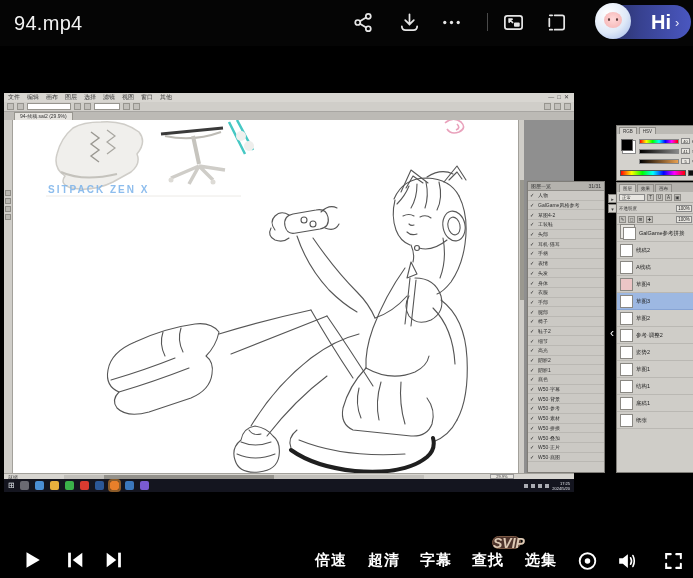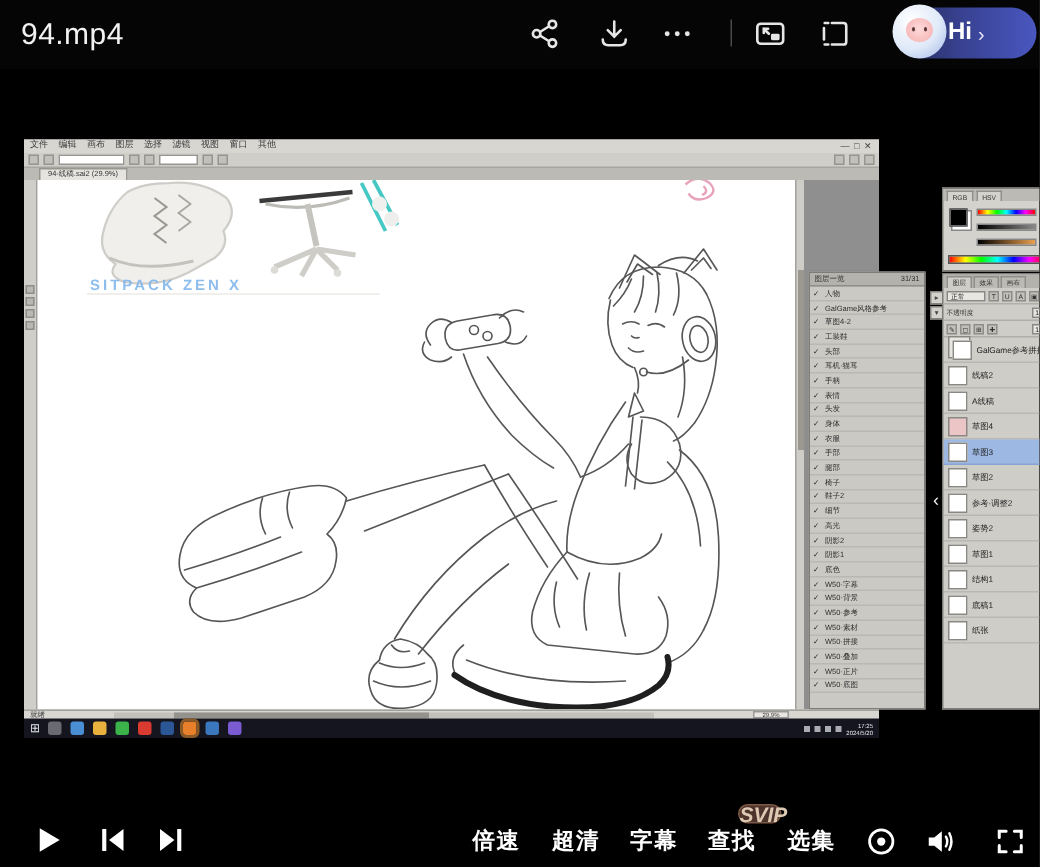--- a/index.html
+++ b/index.html
@@ -22,7 +22,7 @@
   .hi-face { position:absolute; left:9px; top:9px; width:18px; height:16px; border-radius:50%;
              background:radial-gradient(circle at 50% 45%, #ffd9d9 0%, #f7bcbc 70%, #f0a8ae 100%); }
   .hi-eye { position:absolute; top:15px; width:2px; height:3px; background:#5a3a3a; border-radius:50%; }
-  .hi-label { color:#fff; font-size:16px; font-weight:bold; margin-left:1px; }
+  .hi-label { color:#fff; font-size:20px; font-weight:bold; margin-left:20px; }
   .hi-chev { color:#e8e8f8; font-size:13px; margin-left:4px; }
 
   

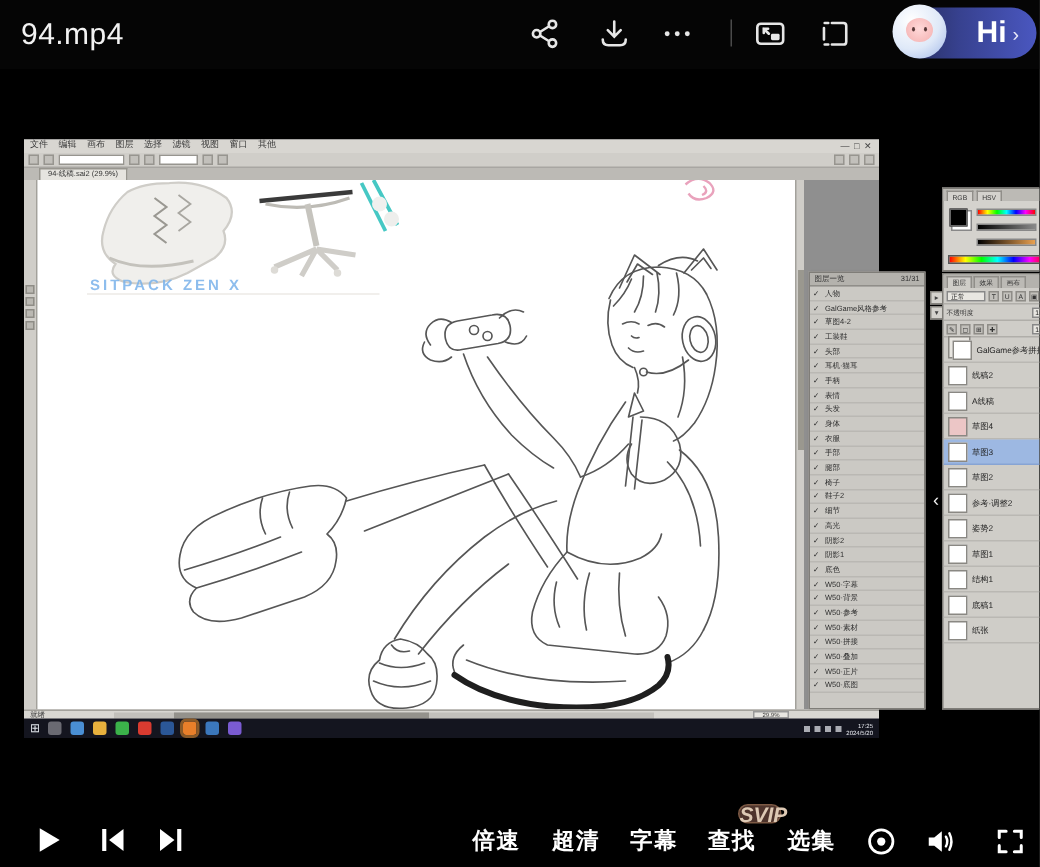--- a/index.html
+++ b/index.html
@@ -26,7 +26,7 @@
   .hi-chev { color:#e8e8f8; font-size:13px; margin-left:4px; }
 
   
-  .video-frame { position:absolute; top:93px; left:16px; width:570px; height:399px; background:#e5e5e5; }
+  .video-frame { position:absolute; top:93px; left:4px; width:570px; height:399px; background:#0ea5e9; }
   .menubar { position:absolute; top:0; left:0; right:0; height:9px; background:#d8d6d1;
              display:flex; gap:7px; align-items:center; padding:0 4px;
              font-size:6px; color:#3a3a3a; line-height:9px; }

